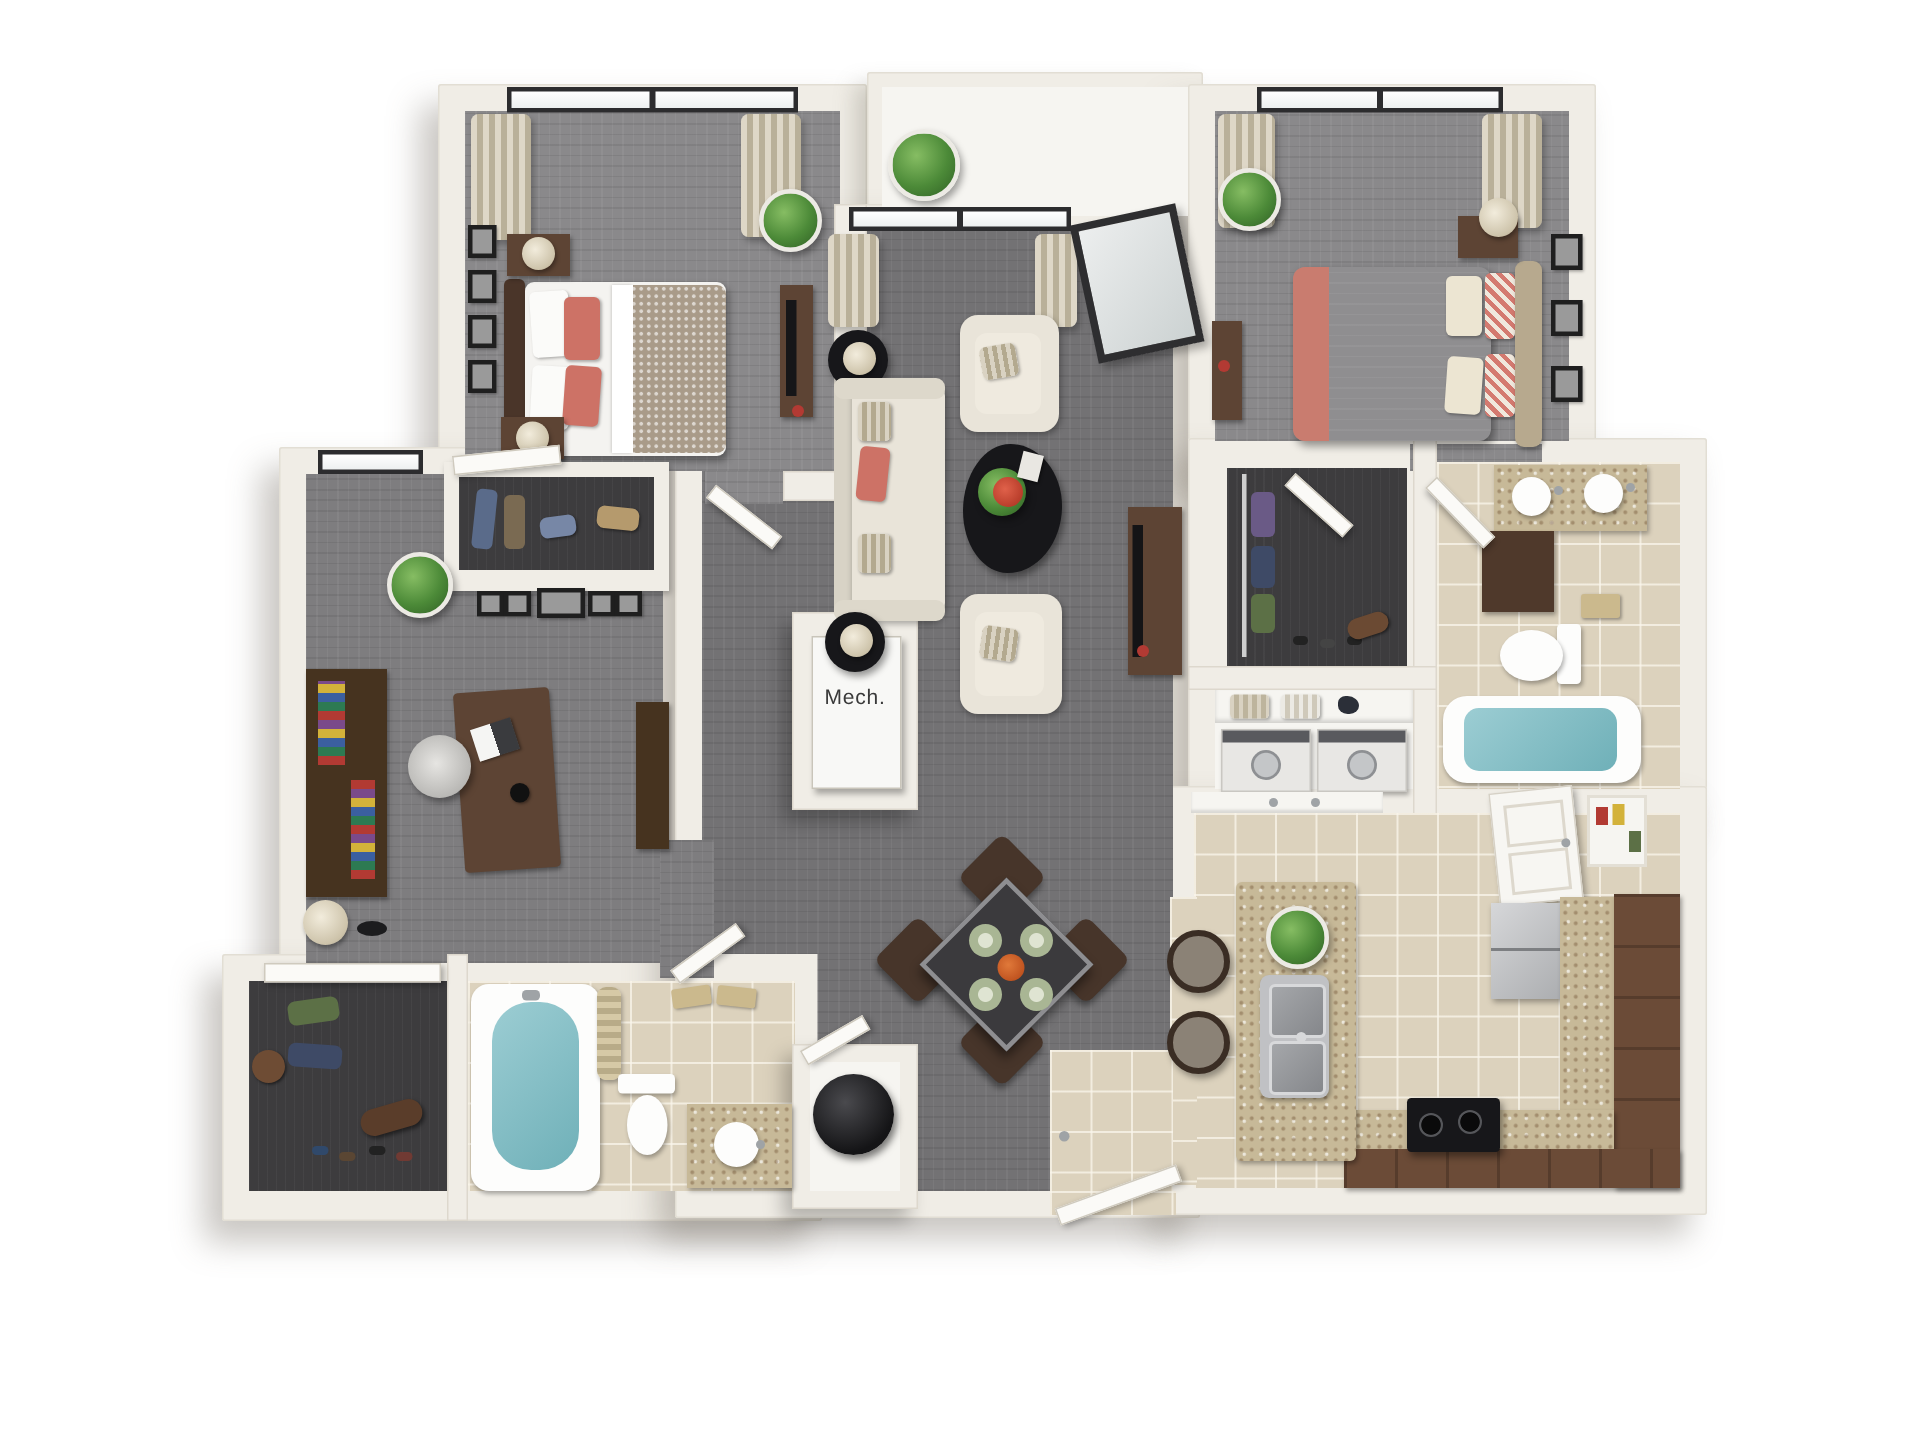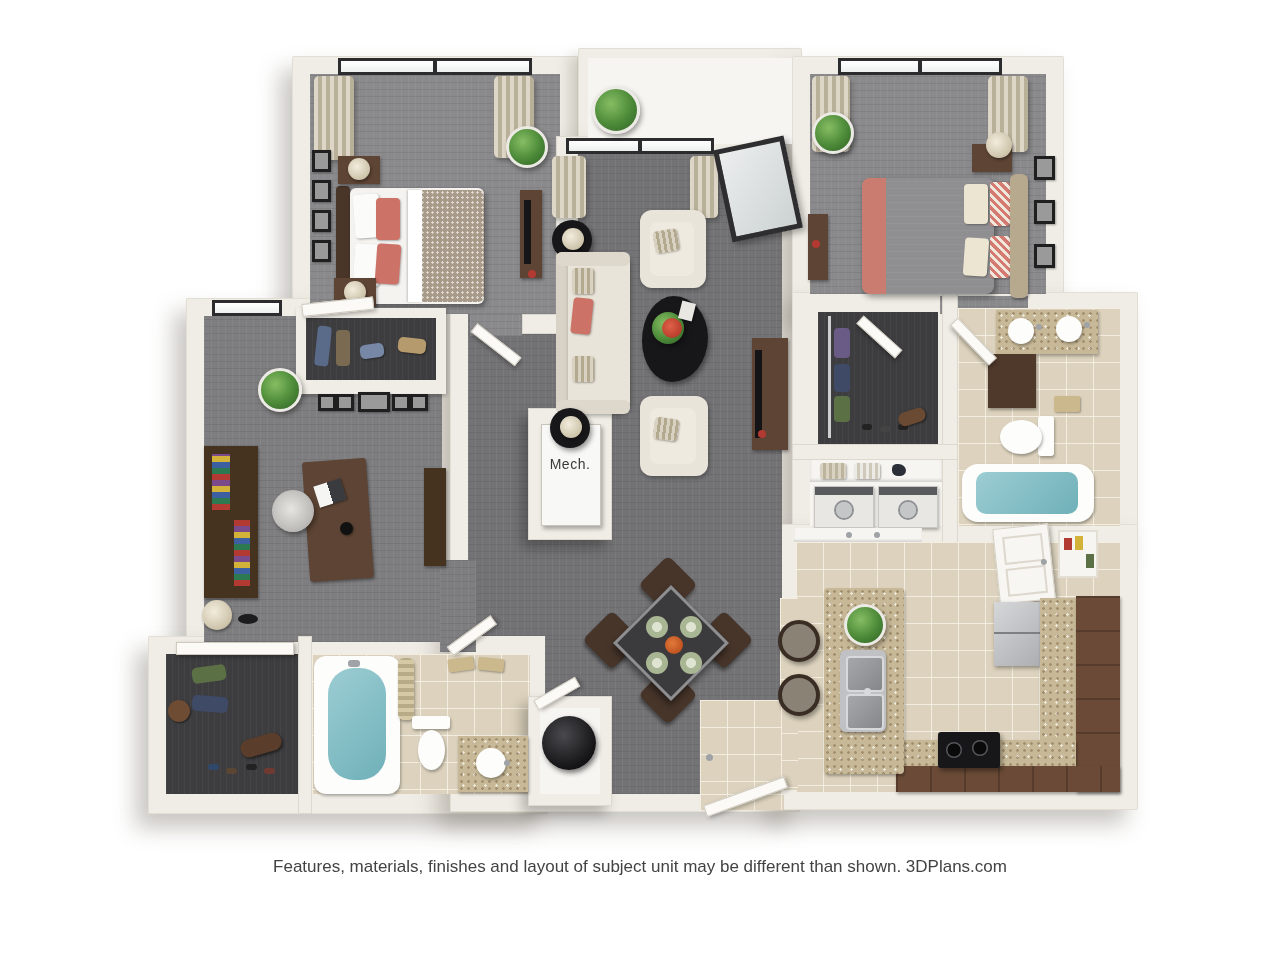--- a/index.html
+++ b/index.html
@@ -333,7 +333,6 @@
   <div class="door" style="left:450px;top:646px;width:52px;transform:rotate(-36deg);"></div>
 
   <div id="disclaimer">
-    <div>Features, materials, finishes and layout of subject unit may be different than shown. 3DPlans.com</div>
   </div>
 
 </div>

